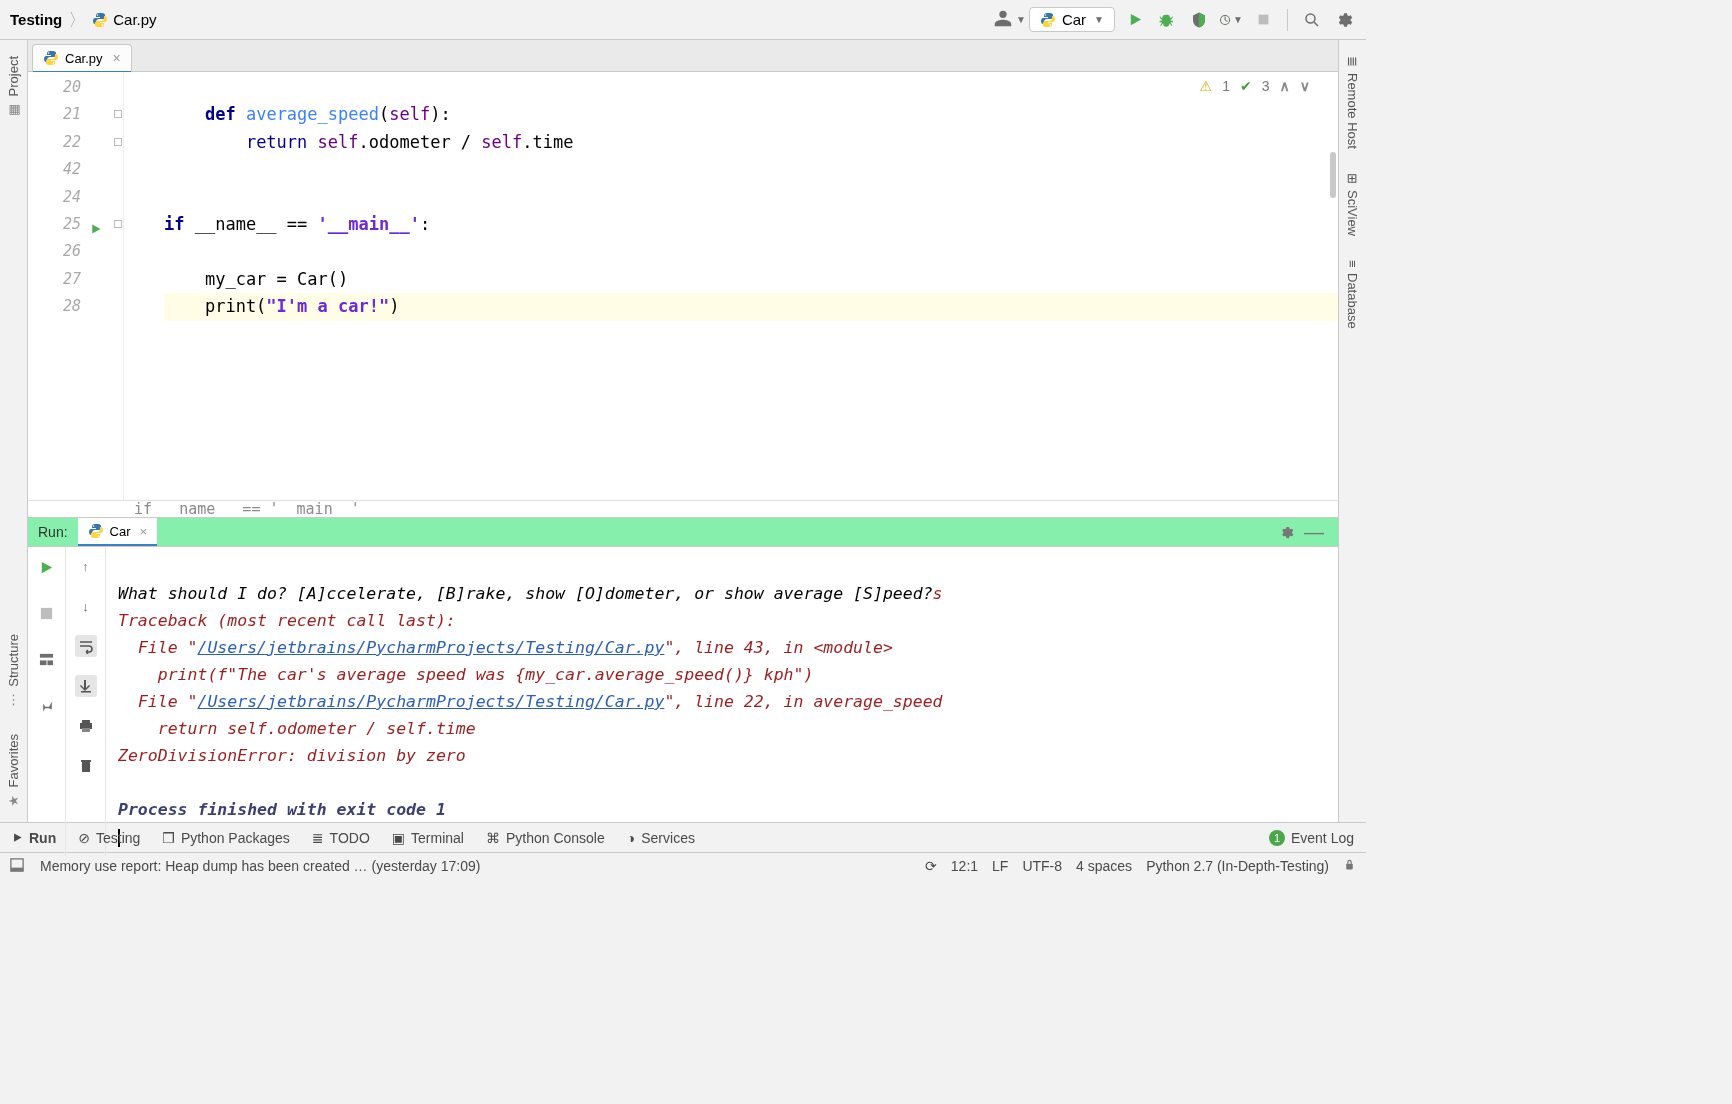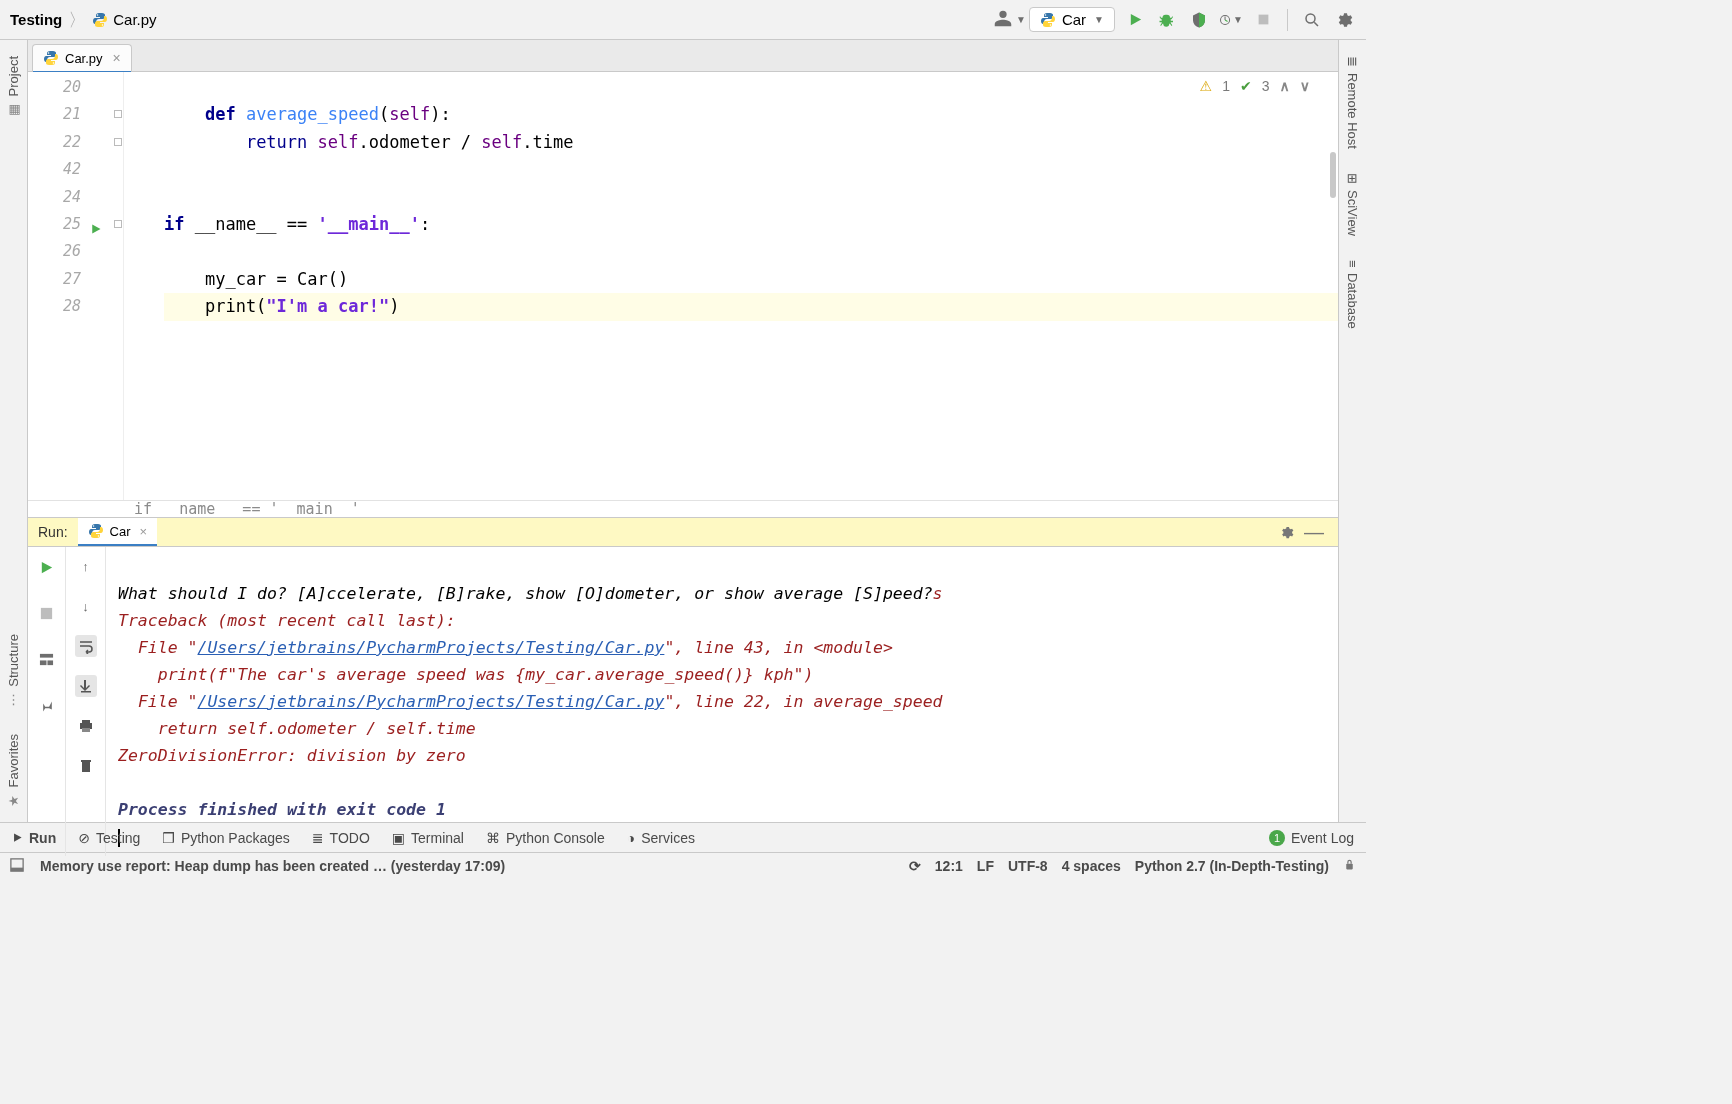--- a/index.html
+++ b/index.html
@@ -173,7 +173,7 @@
 
 .run-panel { border-top: 1px solid #c9c9c9; display: flex; flex-direction: column; background: #fff; }
 .run-tabs {
-  height: 32px; background: #fef9c3; border-bottom: 1px solid #c9c9c9;
+  height: 32px; background: #86efac; border-bottom: 1px solid #c9c9c9;
   display: flex; align-items: center; padding: 0 8px 0 0;
 }
 .run-label { font-size: 14px; color: #333; padding: 0 10px; }

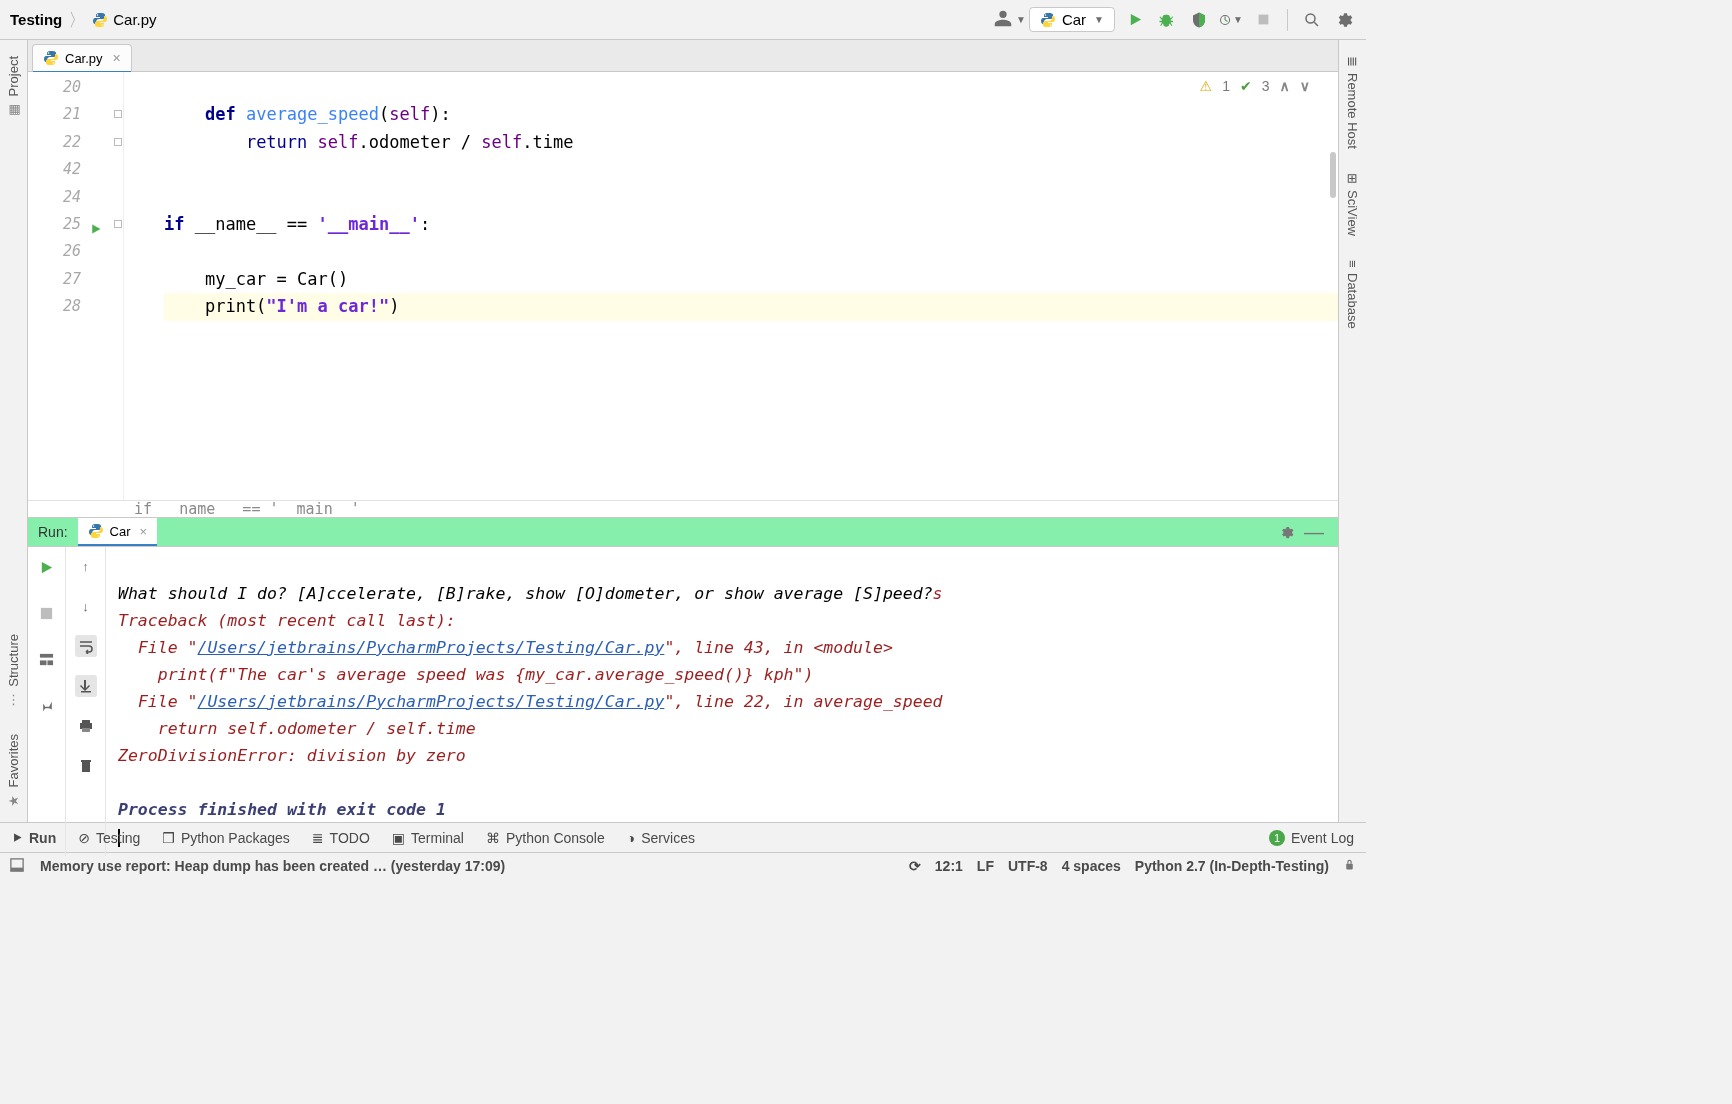--- a/index.html
+++ b/index.html
@@ -229,7 +229,7 @@
 .status-bar {
   height: 27px; border-top: 1px solid #c9c9c9; background: #f2f2f2;
   display: flex; align-items: center; padding: 0 10px;
-  font-size: 14px; color: #4a4a4a; gap: 16px; font-weight: bold;
+  font-size: 14px; color: #4a4a4a; gap: 16px;
 }
 .lock-icon svg { width: 13px; height: 13px; fill: #777; }
 .sq-icon svg { width: 14px; height: 14px; fill: #777; }

